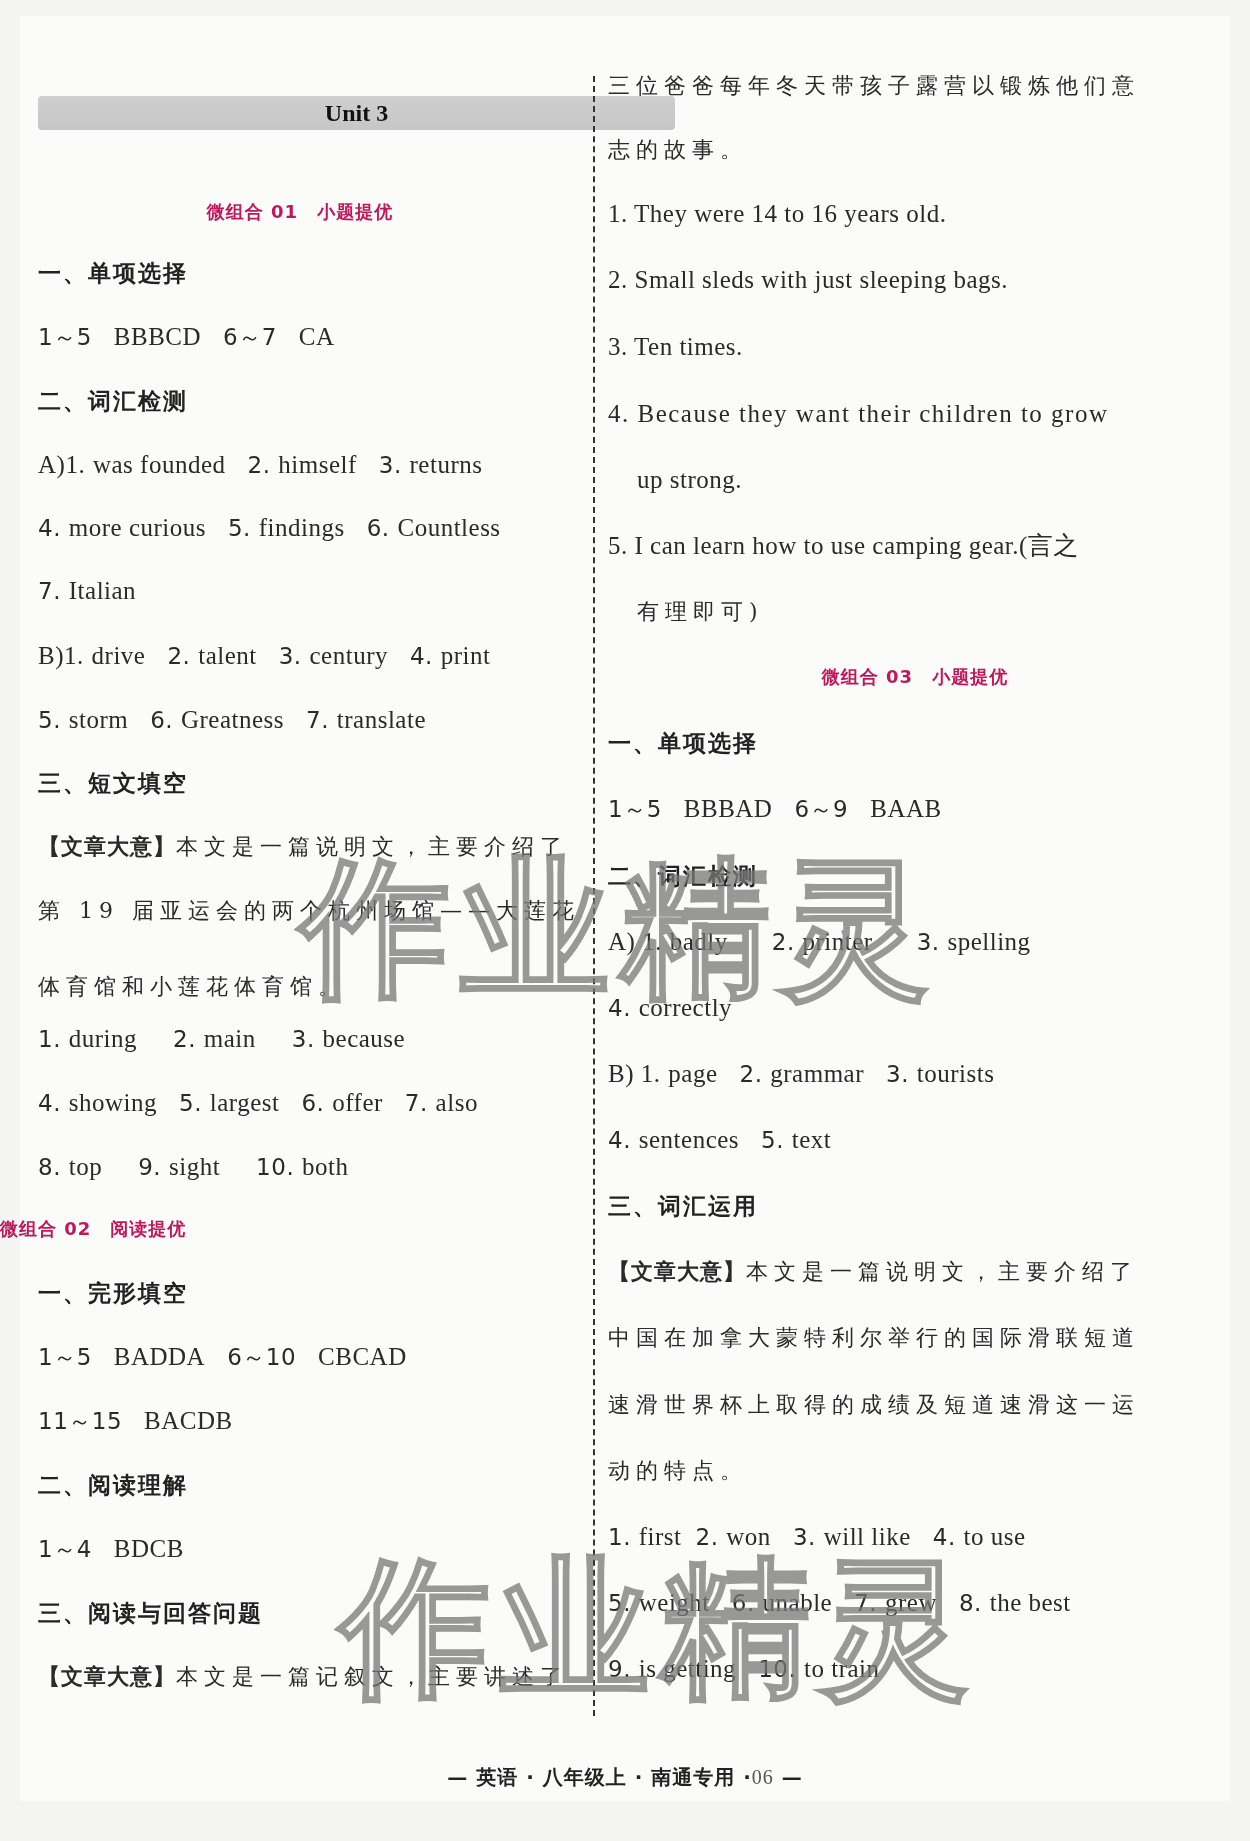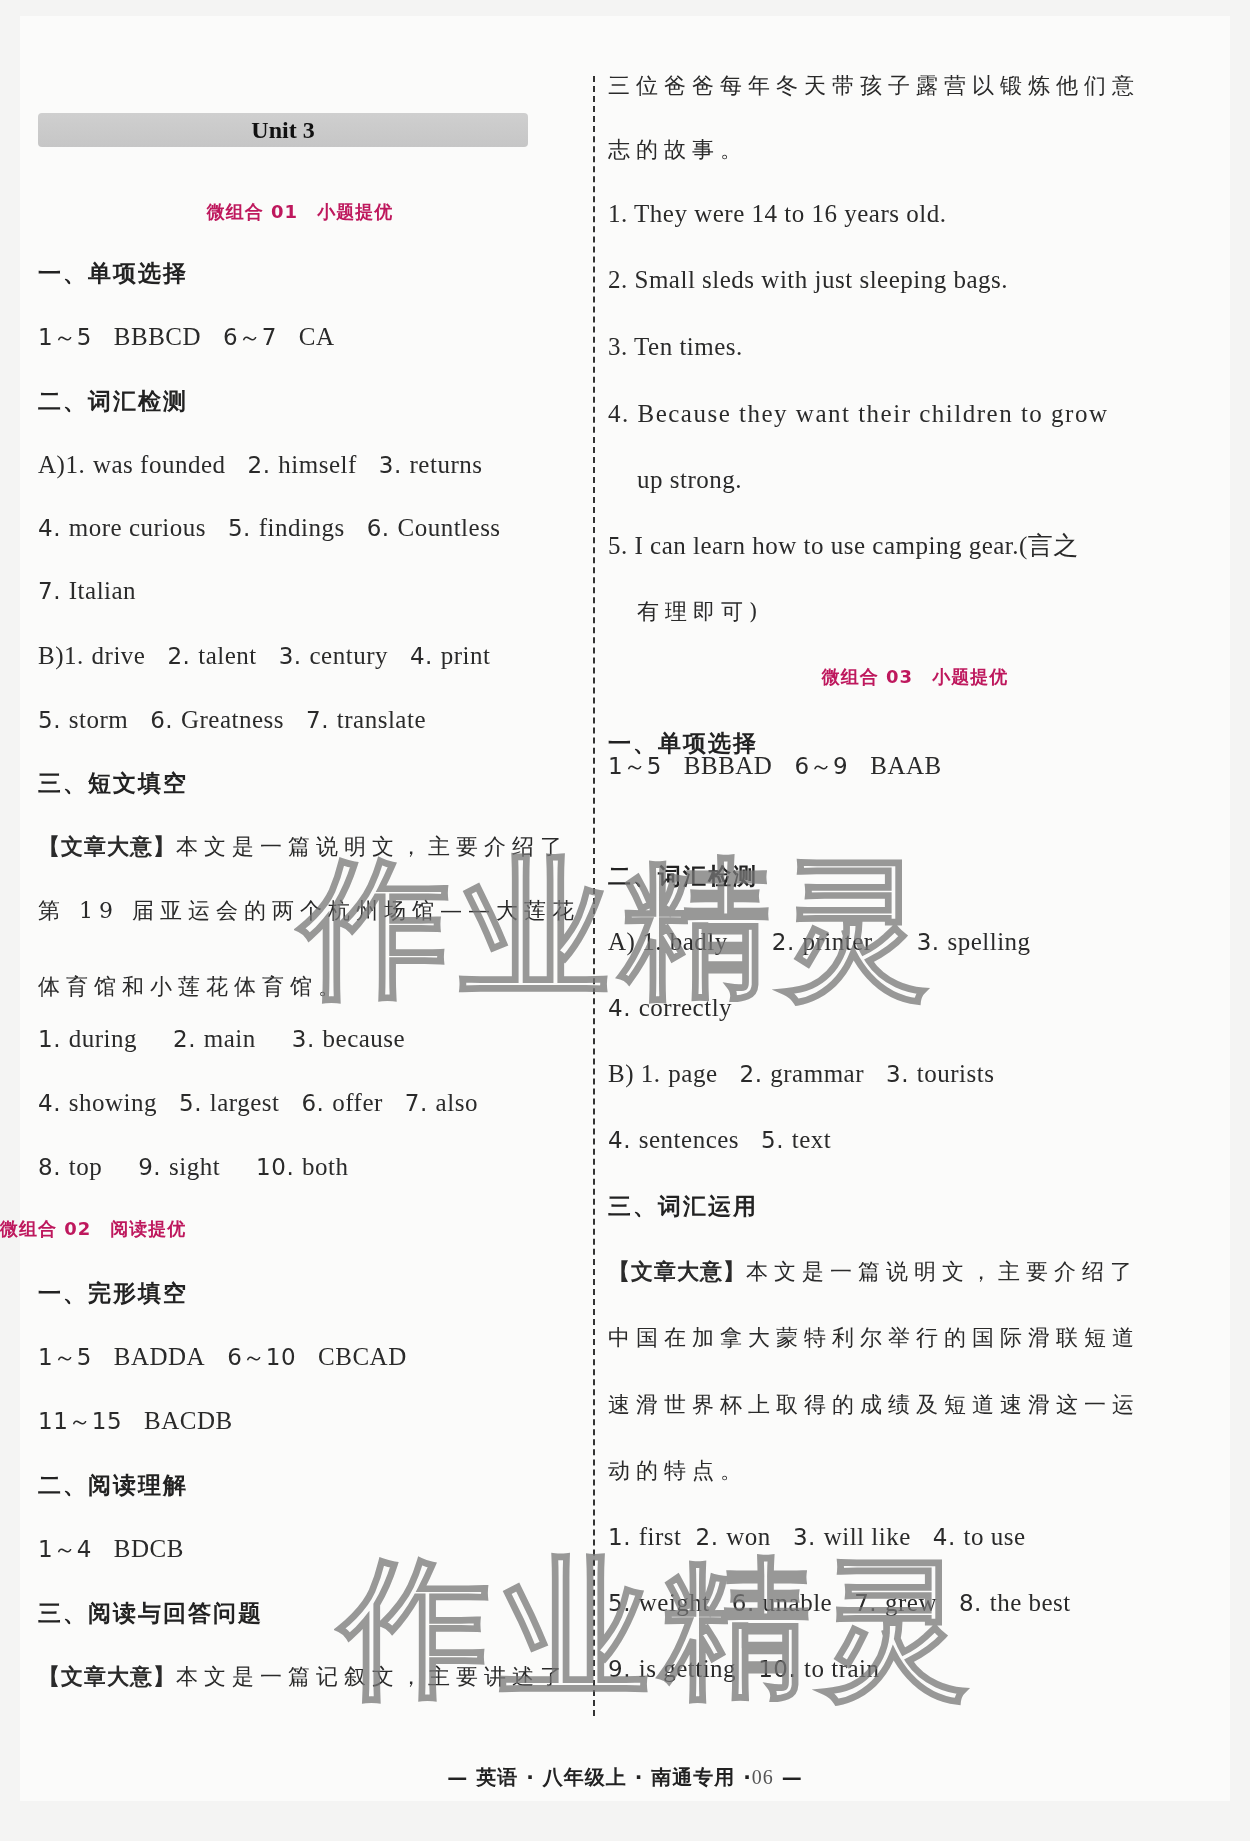--- a/index.html
+++ b/index.html
@@ -26,7 +26,7 @@
   .gap-sm { display: inline-block; width: 14px; }
   .tag { font-family: "DejaVu Sans", sans-serif; font-weight: bold; letter-spacing: 1px; }
   .unit-bar {
-    position: absolute; left: 38px; top: 113px; width: 490px; height: 34px;
+    position: absolute; left: 38px; top: 96px; width: 637px; height: 34px;
     background: linear-gradient(#cfcfcf, #c6c6c6);
     border-radius: 4px;
   }

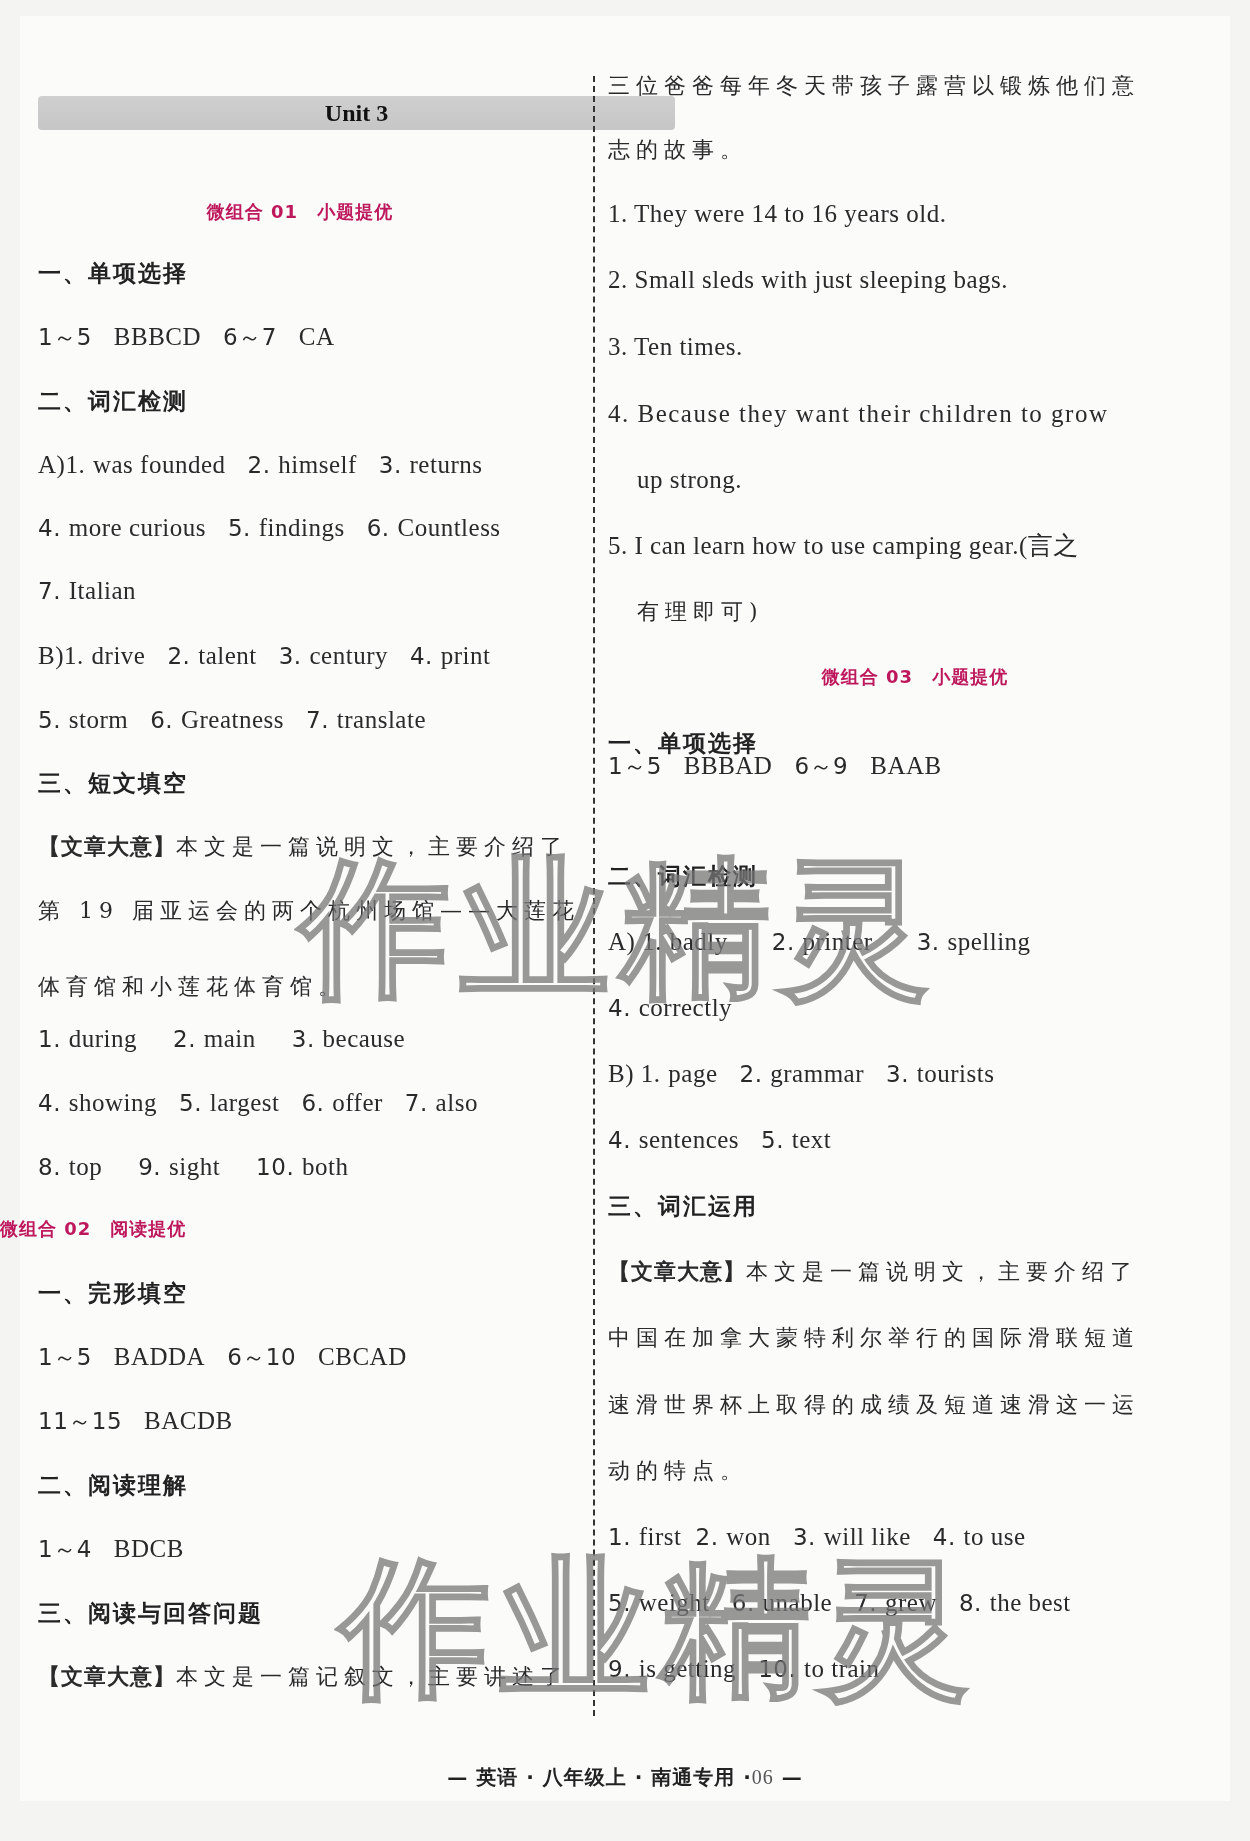--- a/index.html
+++ b/index.html
@@ -132,7 +132,7 @@
 
 <div class="line subtitle" style="left:600px;width:630px;text-align:center;top:661px;">微组合 03　小题提优</div>
 <div class="line heading" style="left:608px;top:727px;">一、单项选择</div>
-<div class="line" style="left:608px;top:750px;">
+<div class="line" style="left:608px;top:793px;">
   <span class="num">1～5</span><span class="gap"></span><span class="ans">BBBAD</span><span class="gap"></span><span class="num">6～9</span><span class="gap"></span><span class="ans">BAAB</span>
 </div>
 <div class="line heading" style="left:608px;top:860px;">二、词汇检测</div>

